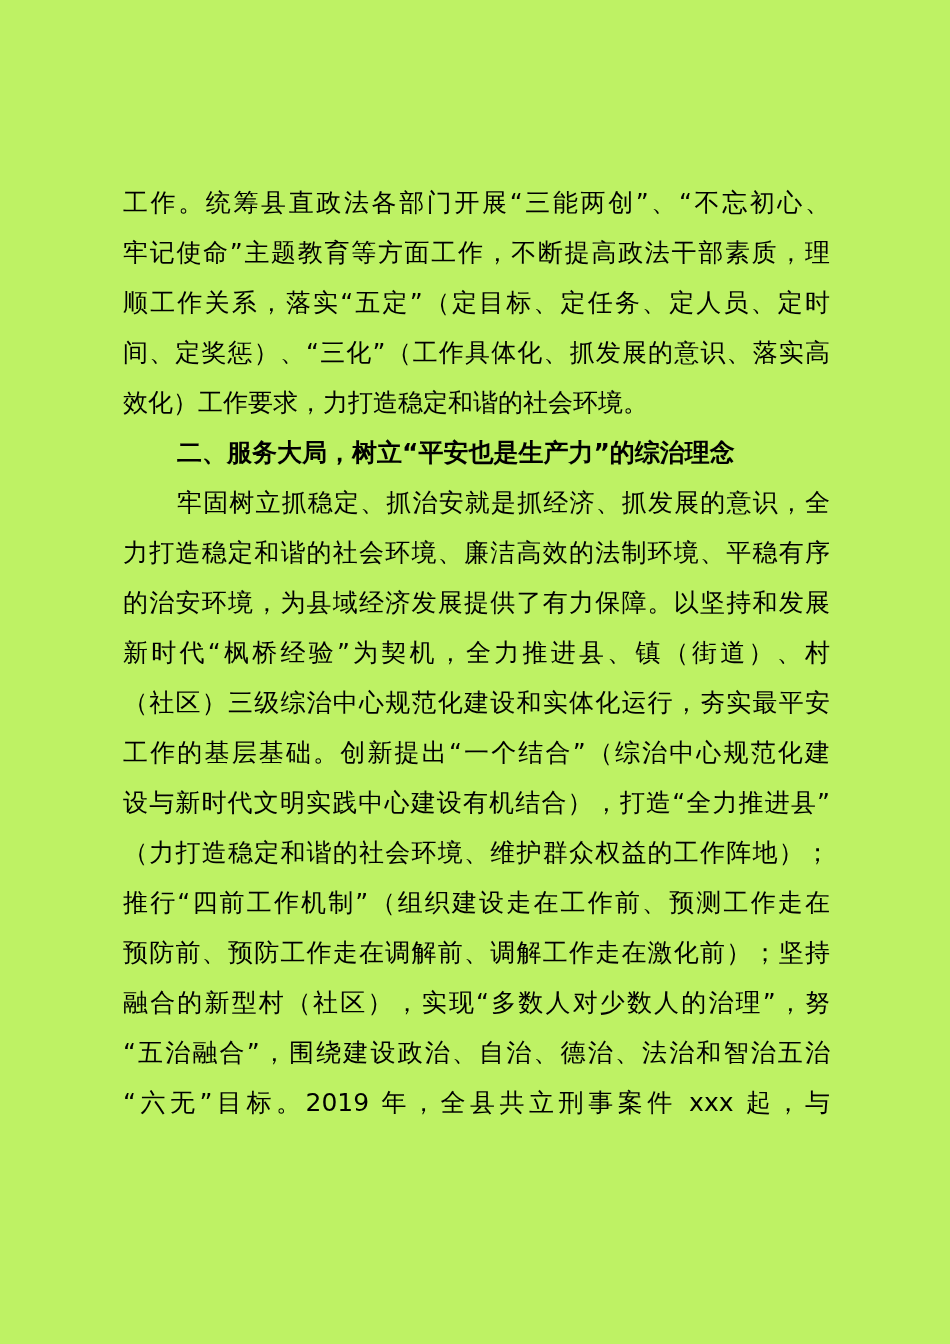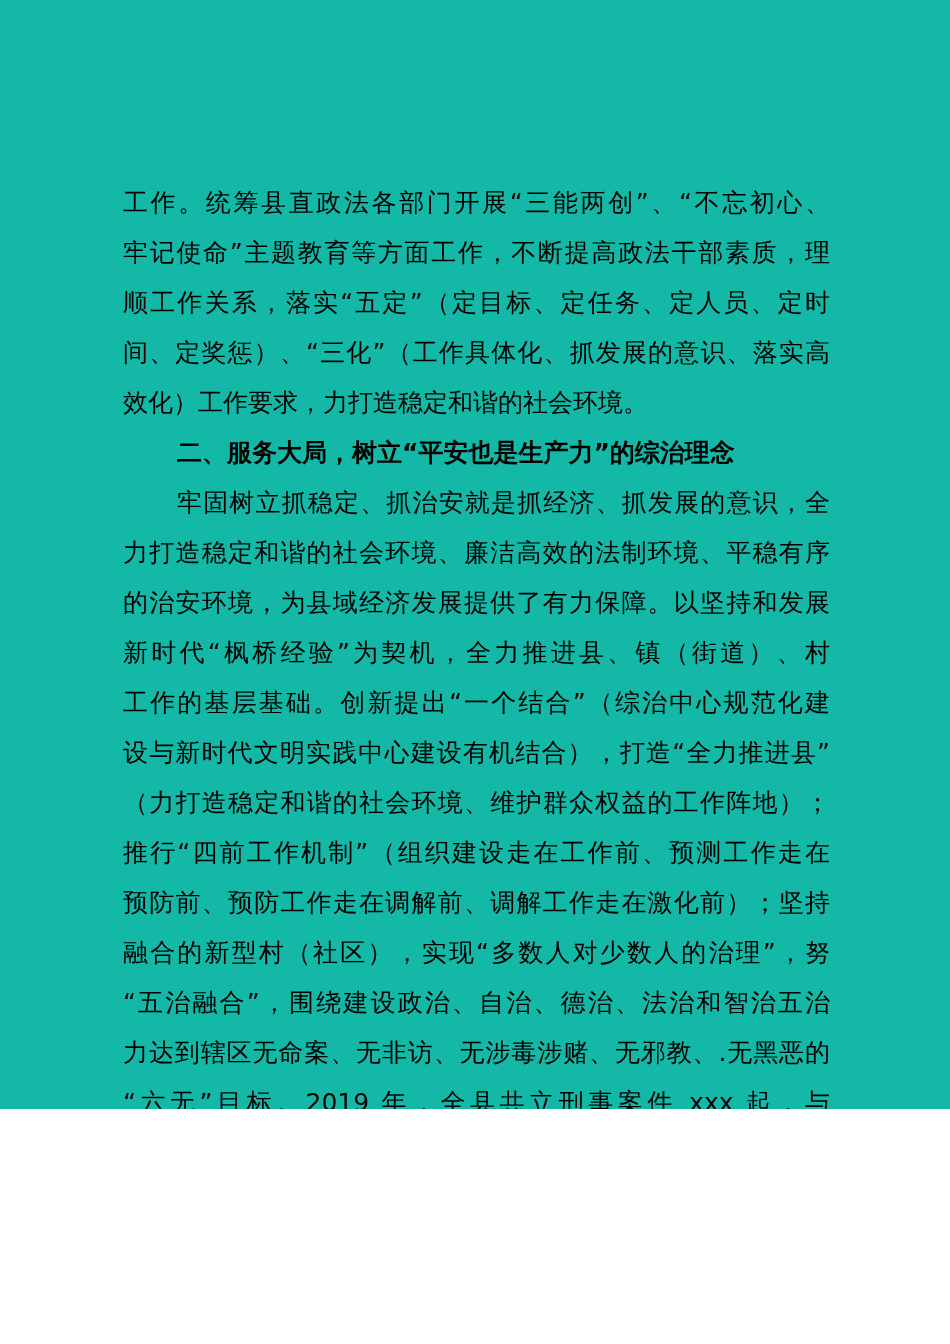--- a/index.html
+++ b/index.html
@@ -10,8 +10,8 @@
   .page {
     position: relative;
     width: 950px;
-    height: 1109px;
-    background: #14b8a6;
+    height: 1344px;
+    background: #bef264;
     overflow: hidden;
     font-family: "DejaVu Sans", sans-serif;
   }

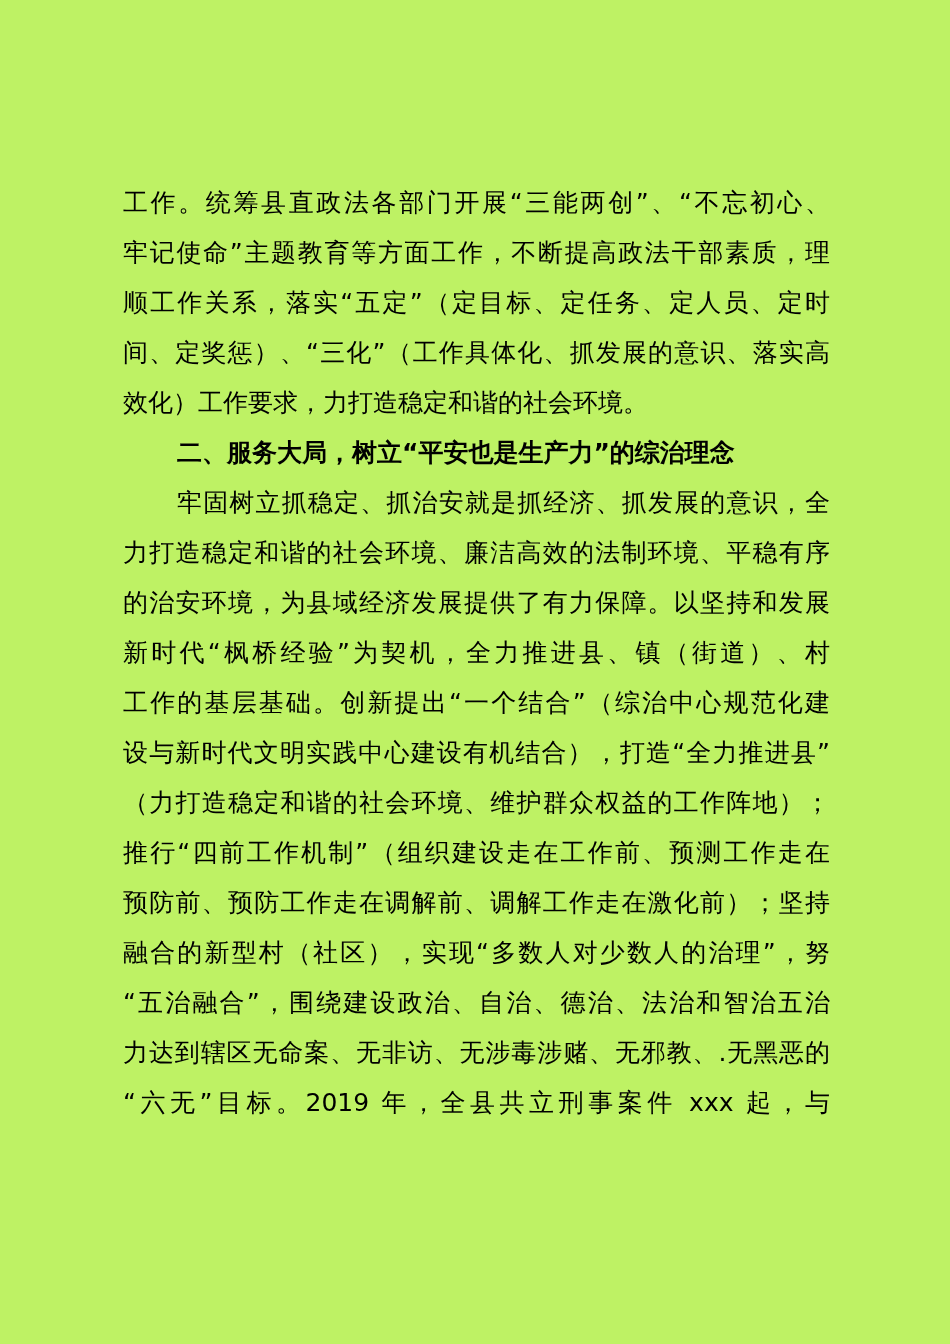--- a/index.html
+++ b/index.html
@@ -61,6 +61,7 @@
     <div class="line j">力打造稳定和谐的社会环境、廉洁高效的法制环境、平稳有序</div>
     <div class="line j">的治安环境，为县域经济发展提供了有力保障。以坚持和发展</div>
     <div class="line j">新时代“枫桥经验”为契机，全力推进县、镇（街道）、村</div>
+    <div class="line j">（社区）三级综治中心规范化建设和实体化运行，夯实最平安</div>
     <div class="line j">工作的基层基础。创新提出“一个结合”（综治中心规范化建</div>
     <div class="line j">设与新时代文明实践中心建设有机结合），打造“全力推进县”</div>
     <div class="line j">（力打造稳定和谐的社会环境、维护群众权益的工作阵地）；</div>

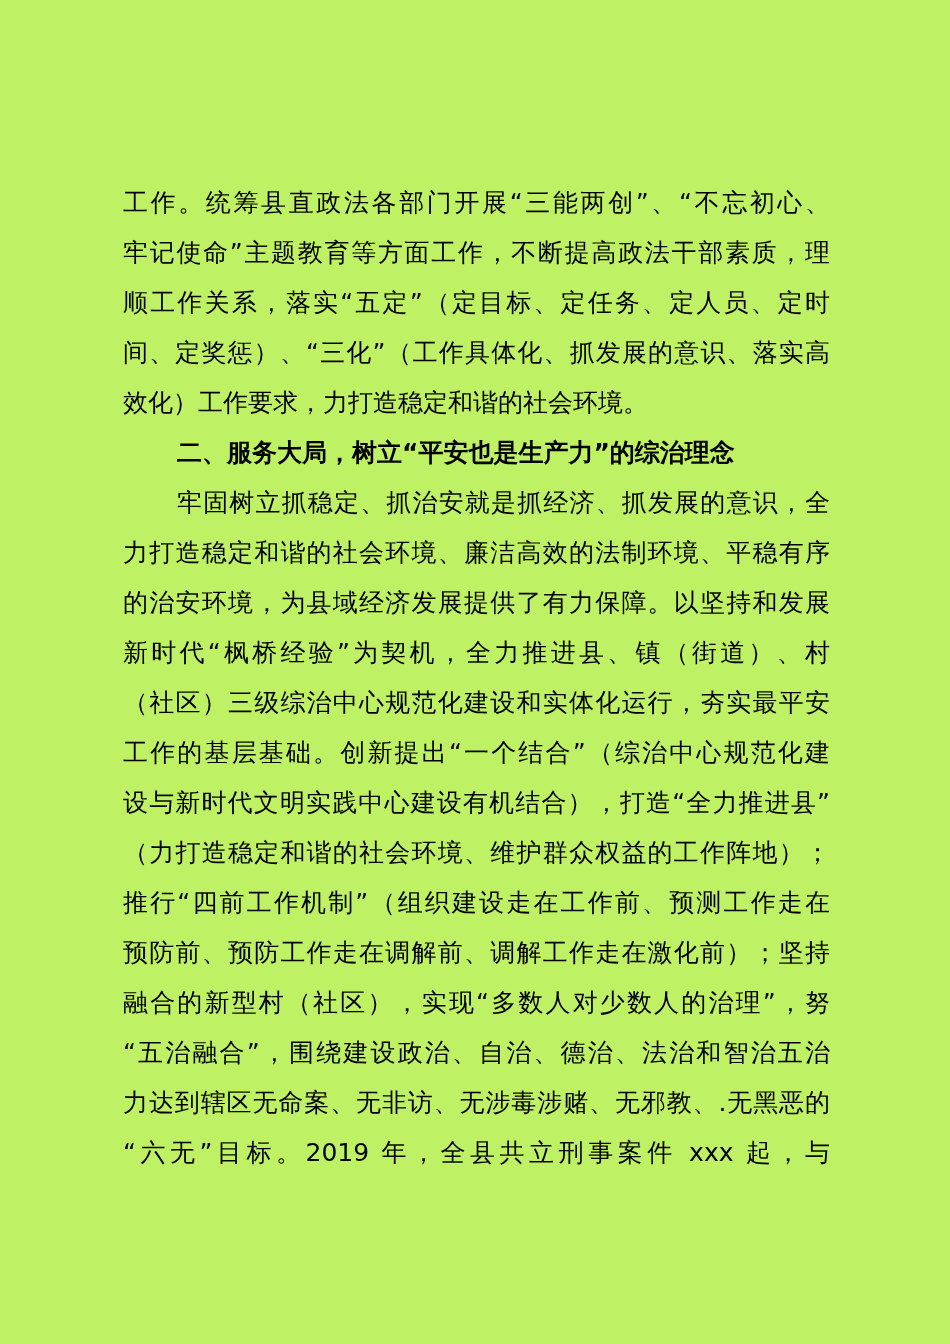--- a/index.html
+++ b/index.html
@@ -69,7 +69,6 @@
     <div class="line j">预防前、预防工作走在调解前、调解工作走在激化前）；坚持</div>
     <div class="line j">融合的新型村（社区），实现“多数人对少数人的治理”，努</div>
     <div class="line j">“五治融合”，围绕建设政治、自治、德治、法治和智治五治</div>
-    <div class="line j">力达到辖区无命案、无非访、无涉毒涉赌、无邪教、.无黑恶的</div>
     <div class="line j">“六无”目标。2019 年，全县共立刑事案件 xxx 起，与</div>
 
   </div>

